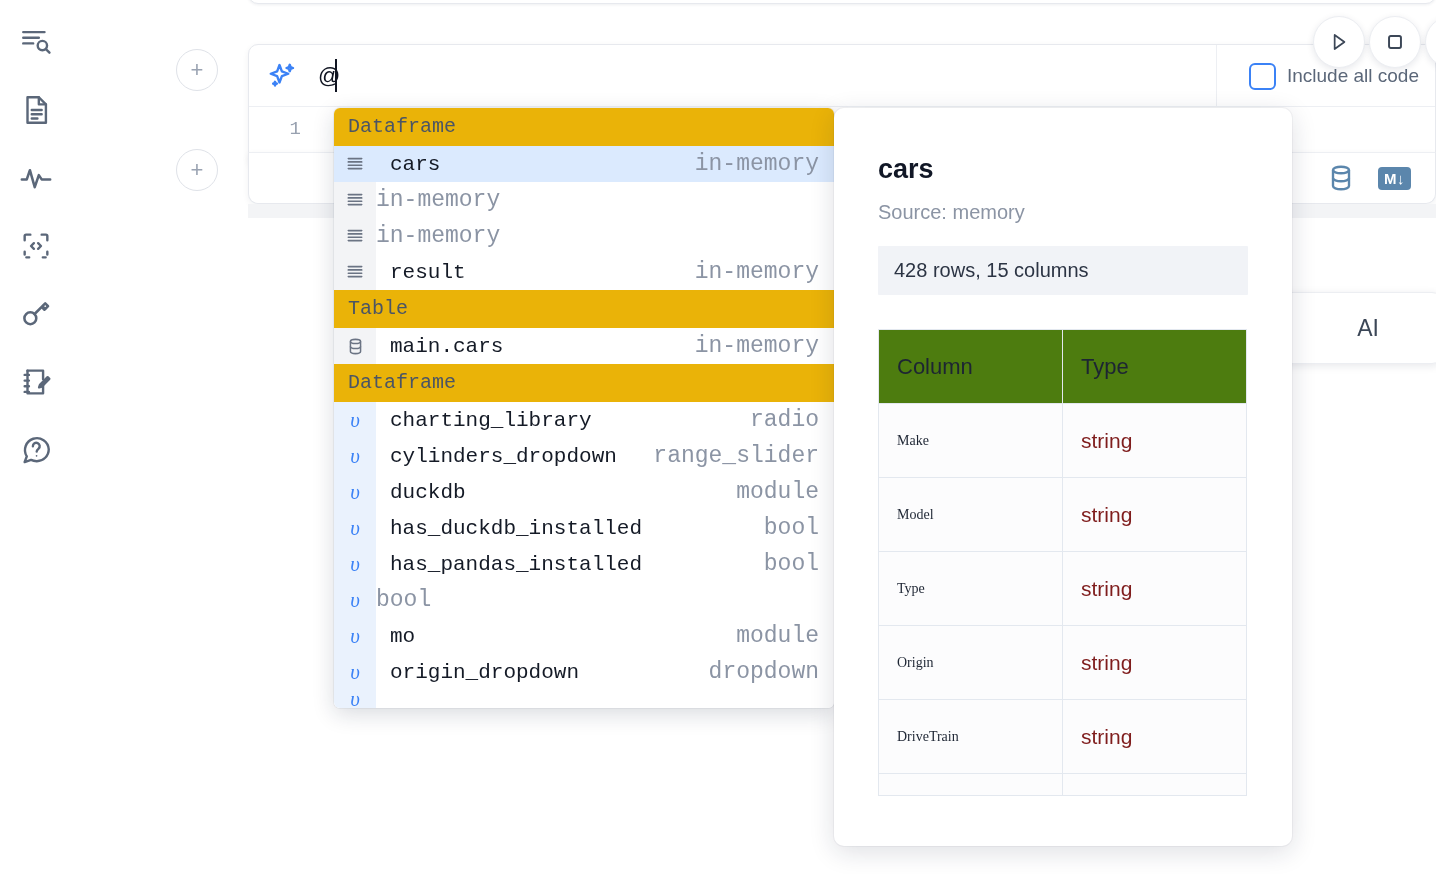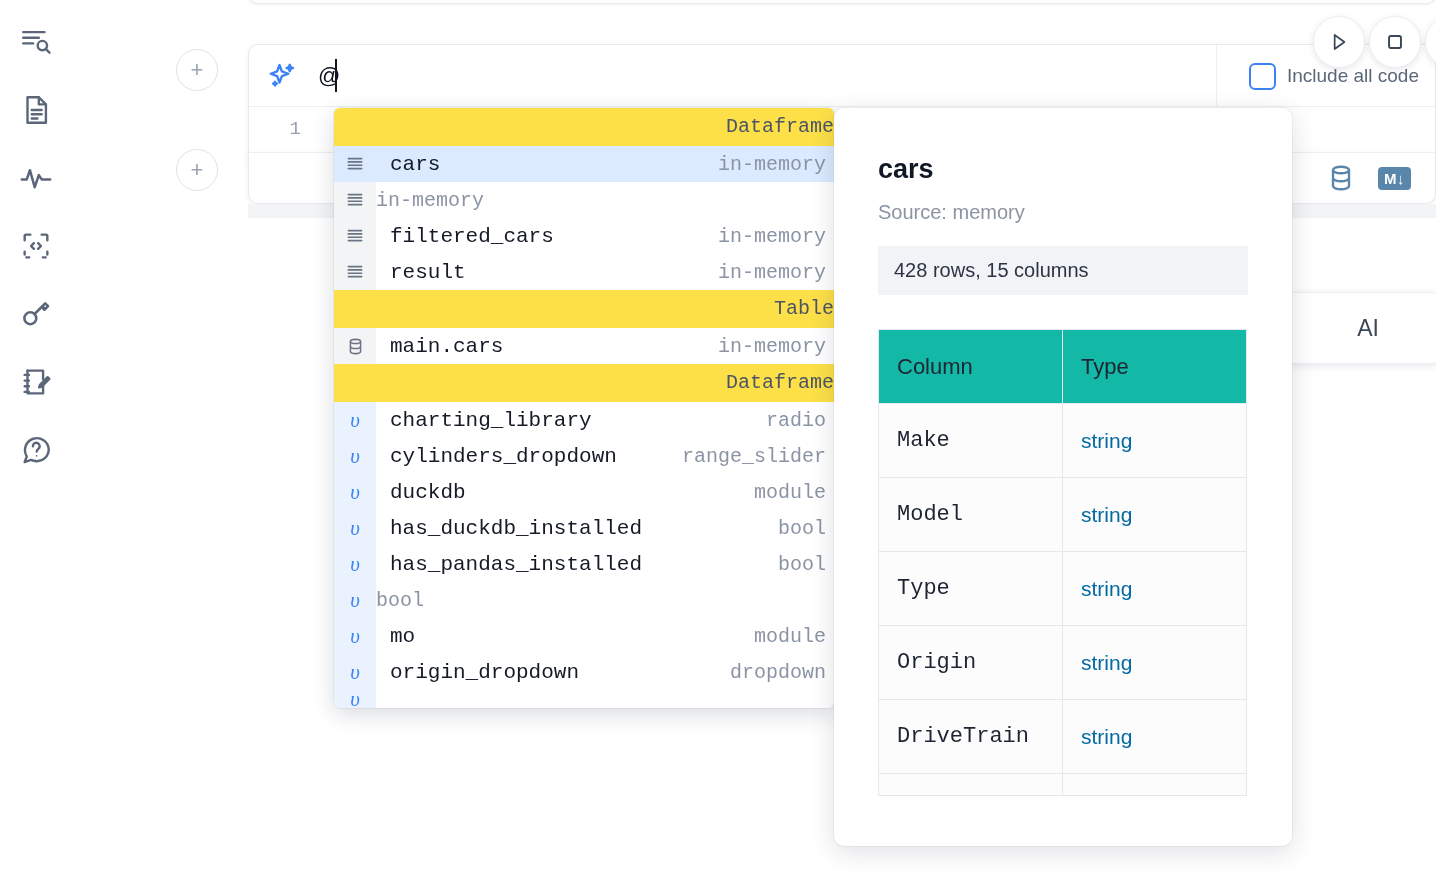--- a/index.html
+++ b/index.html
@@ -243,12 +243,11 @@
     font-family: "Liberation Mono", monospace;
   }
   .ac-group-header {
-    background: #fde047;
+    background: #eab308;
     color: #4b5565;
     font-size: 20px;
     padding: 6px 0 6px 14px;
     line-height: 26px;
-    text-align: right;
   }
   .ac-item {
     display: flex;

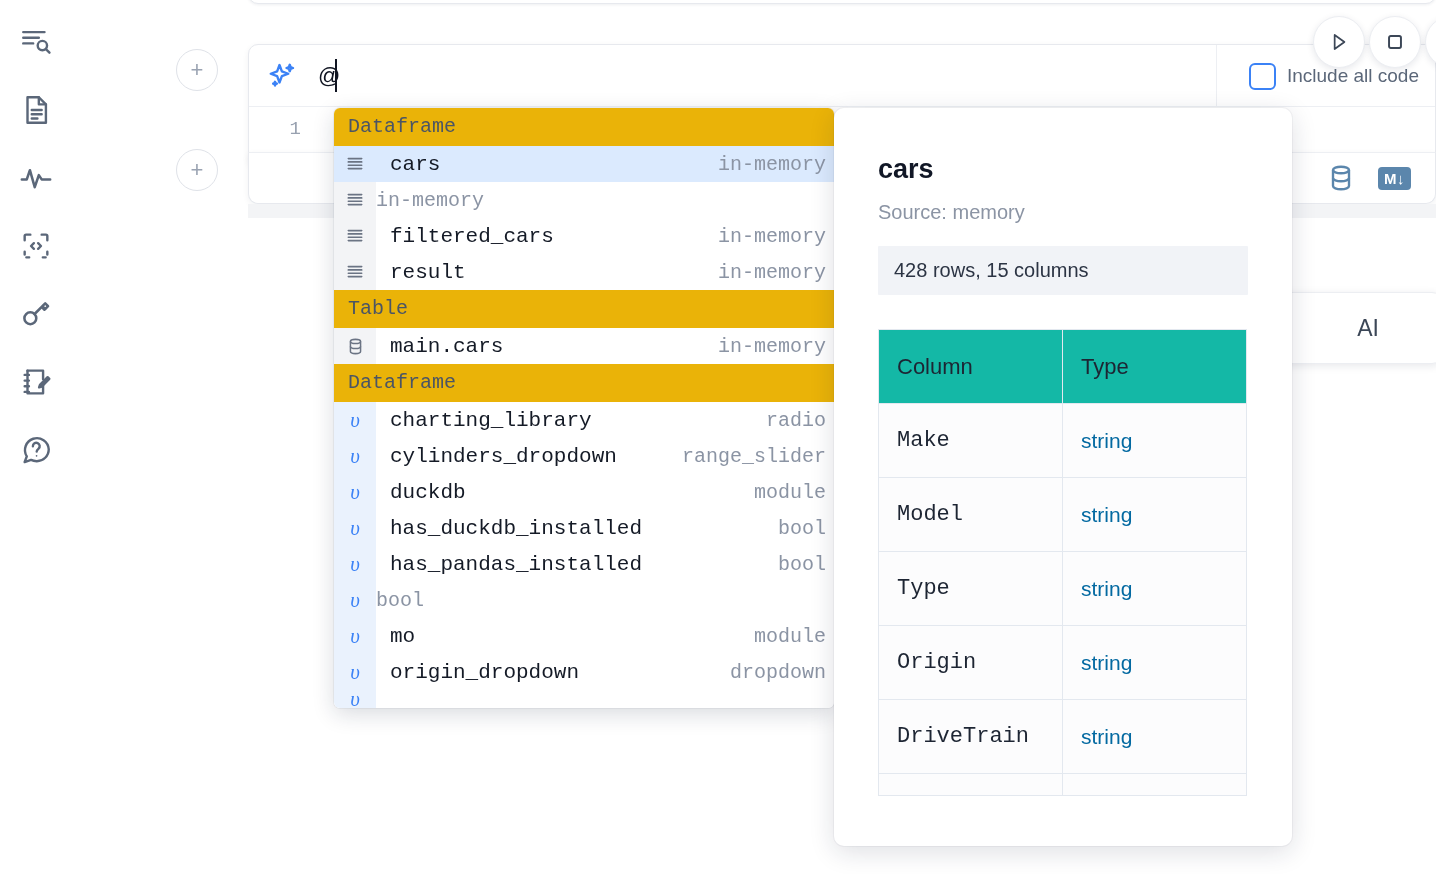--- a/index.html
+++ b/index.html
@@ -282,9 +282,9 @@
     overflow: hidden;
   }
   .ac-meta {
-    font-size: 20px;
+    font-size: 23px;
     color: #8b94a4;
-    padding-right: 8px;
+    padding-right: 15px;
     white-space: nowrap;
   }
   .ac-item.clipped { height: 18px; overflow: hidden; }

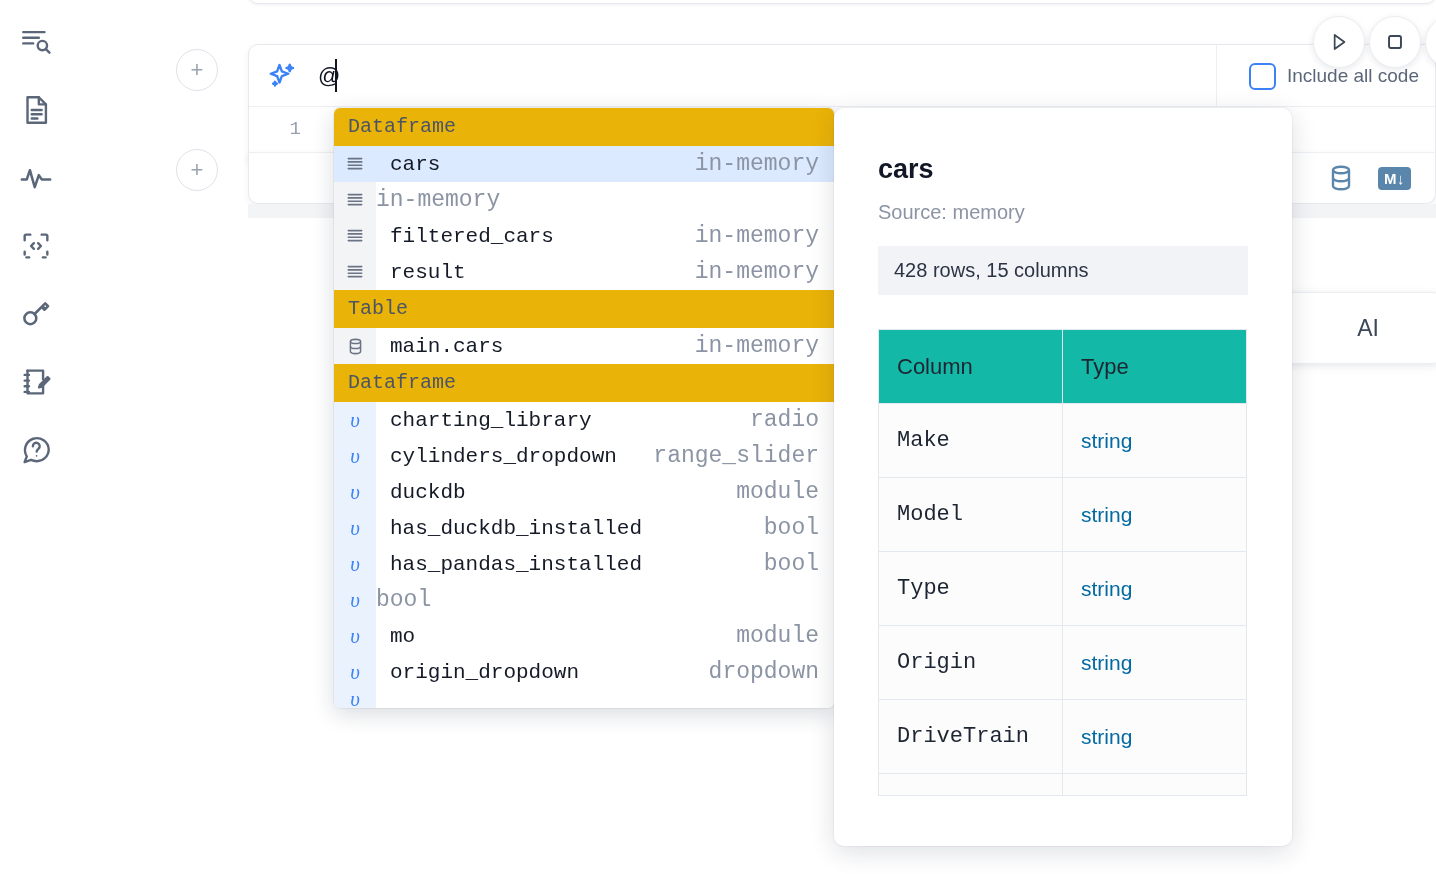--- a/index.html
+++ b/index.html
@@ -510,7 +510,6 @@
             <path d="M4 5.5h16M4 9.5h16M4 13.5h16M4 17.5h16"></path>
           </svg>
         </span>
-        <span class="ac-name">filtered_cars</span>
         <span class="ac-meta">in-memory</span>
       </div>
       <div class="ac-item">

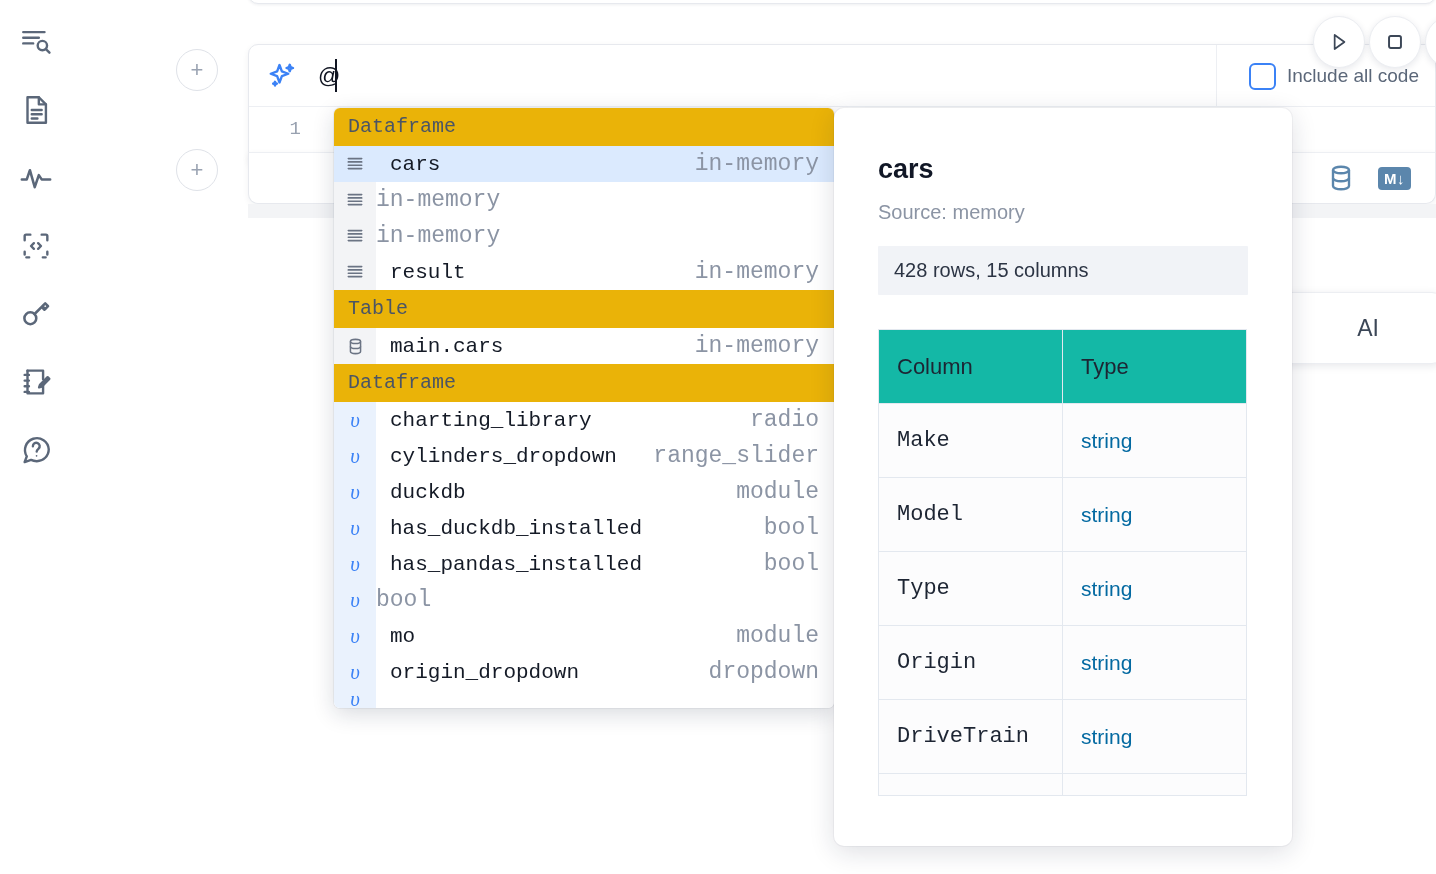--- a/index.html
+++ b/index.html
@@ -335,7 +335,7 @@
     vertical-align: middle;
   }
   .pv-table th {
-    background: #14b8a6;
+    background: #4d7c0f;
     font-weight: normal;
     font-size: 22px;
     color: #1d2533;

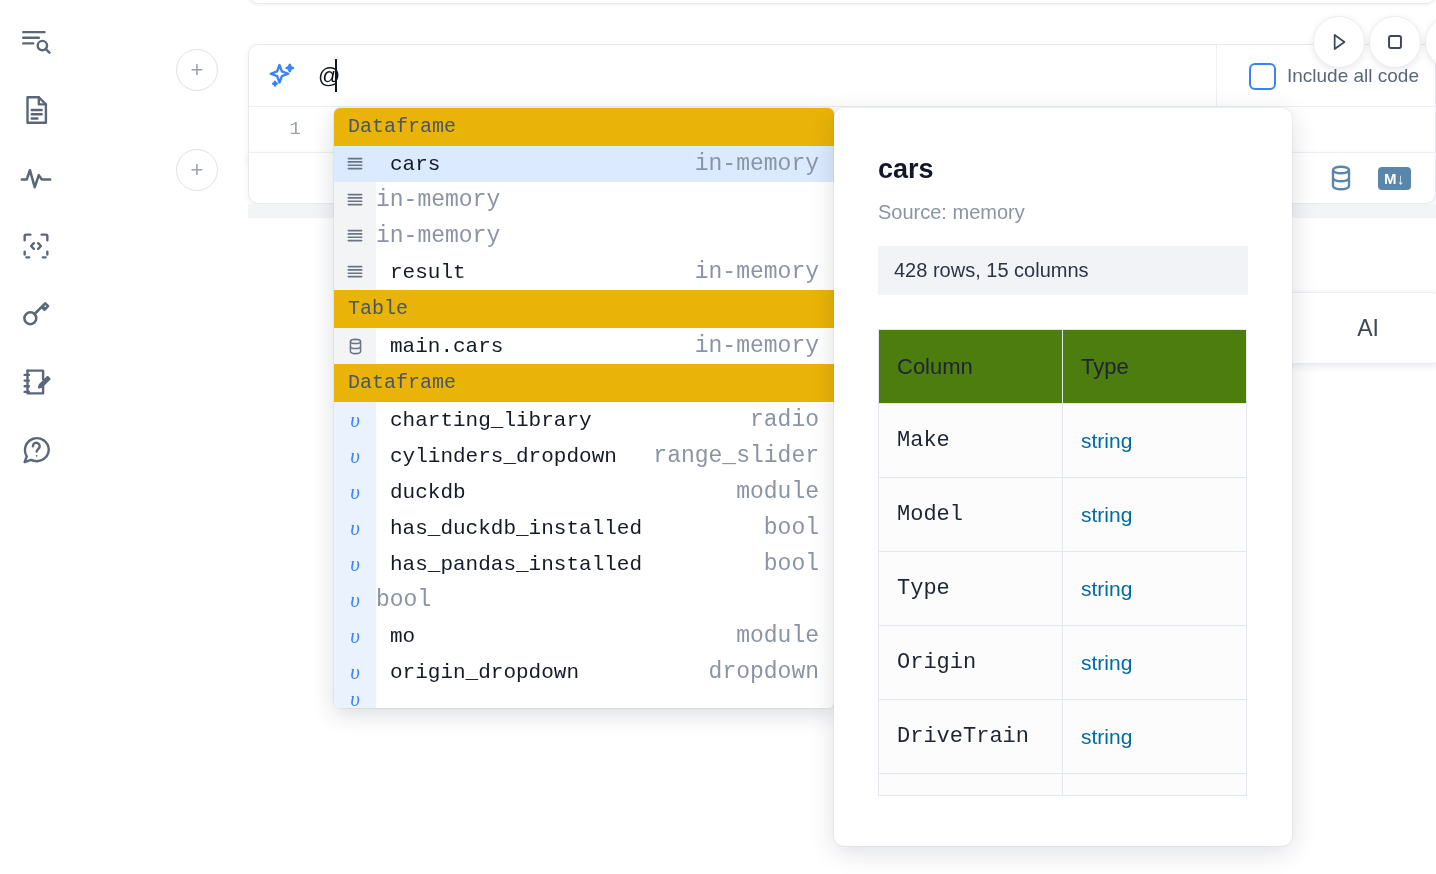--- a/index.html
+++ b/index.html
@@ -342,8 +342,8 @@
     font-family: "Liberation Sans", sans-serif;
   }
   .pv-table td.col-name {
-    font-family: Liberation Mono, monospace;
-    font-size: 22px;
+    font-family: Liberation Serif, serif;
+    font-size: 14px;
     color: #1d2533;
     background: #fcfcfd;
   }

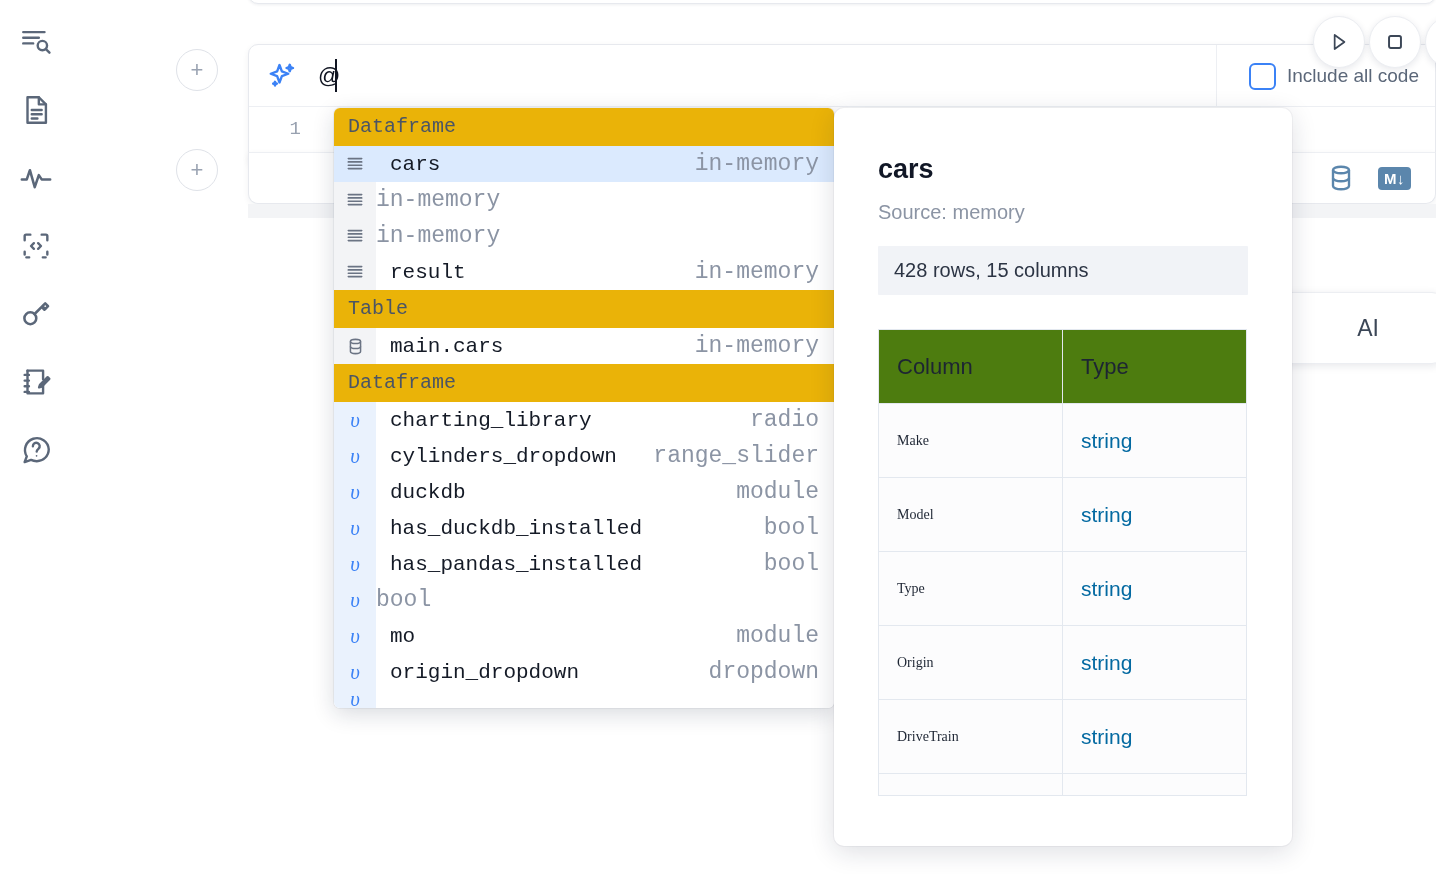--- a/index.html
+++ b/index.html
@@ -350,7 +350,7 @@
   .pv-table td.col-type {
     font-family: "Liberation Sans", sans-serif;
     font-size: 21px;
-    color: #0369a1;
+    color: #7f1d1d;
     background: #fcfcfd;
   }
   .pv-table tr.clipped td { height: 22px; }

